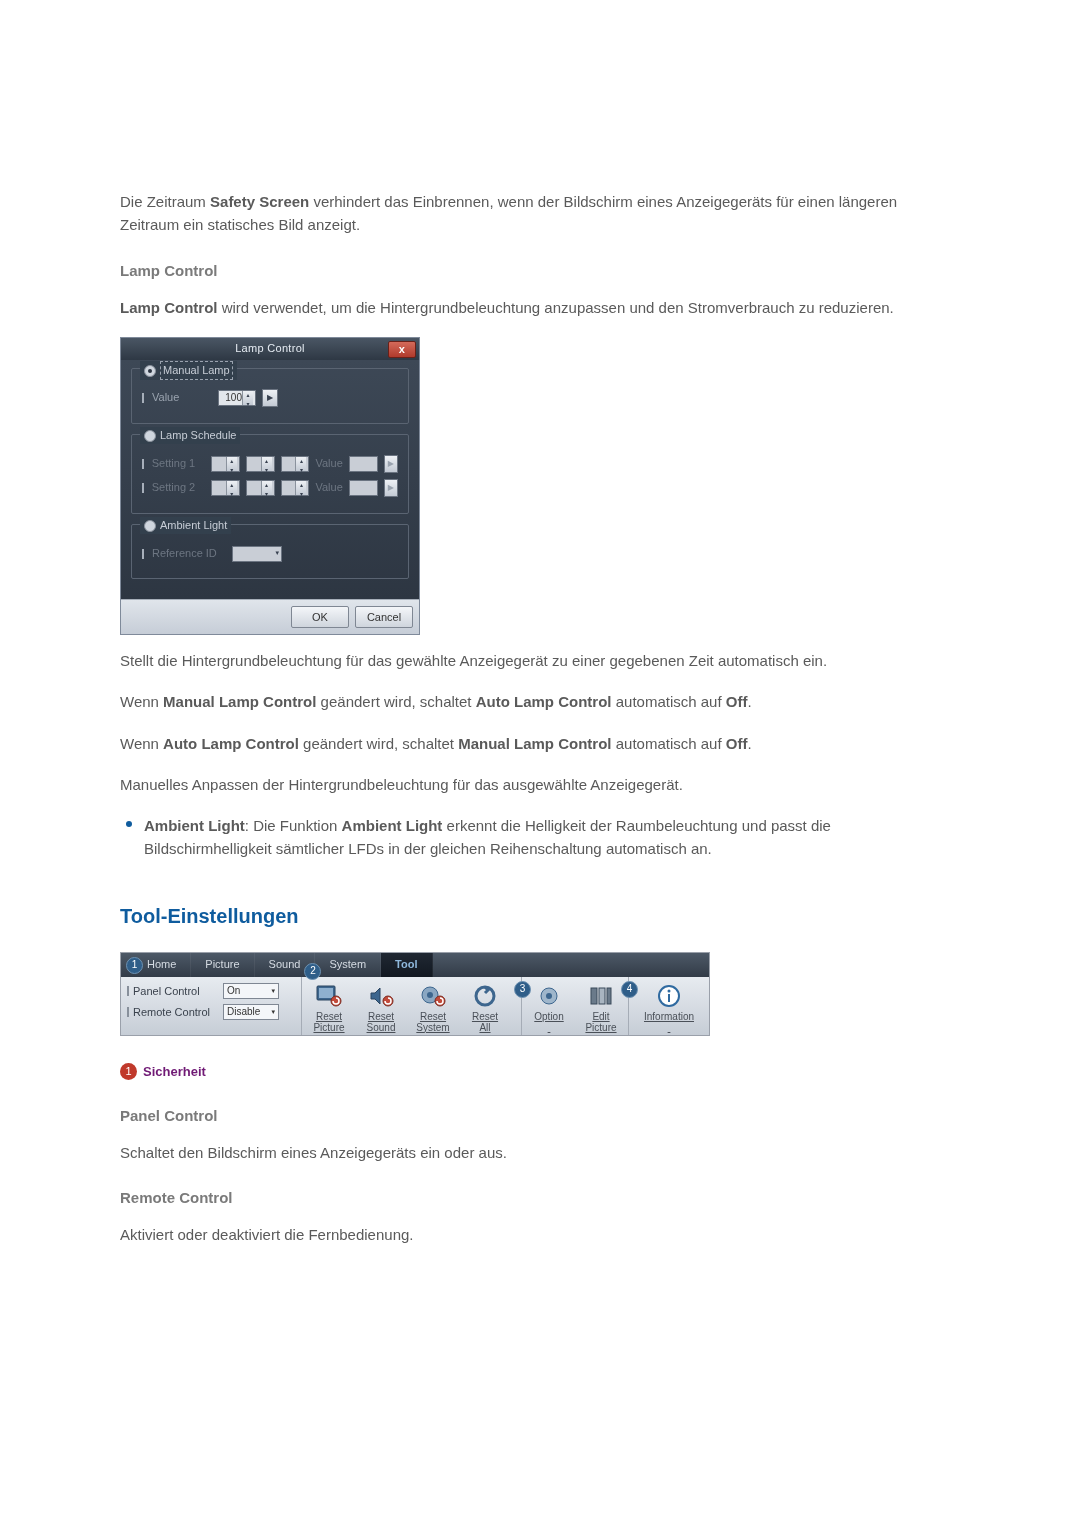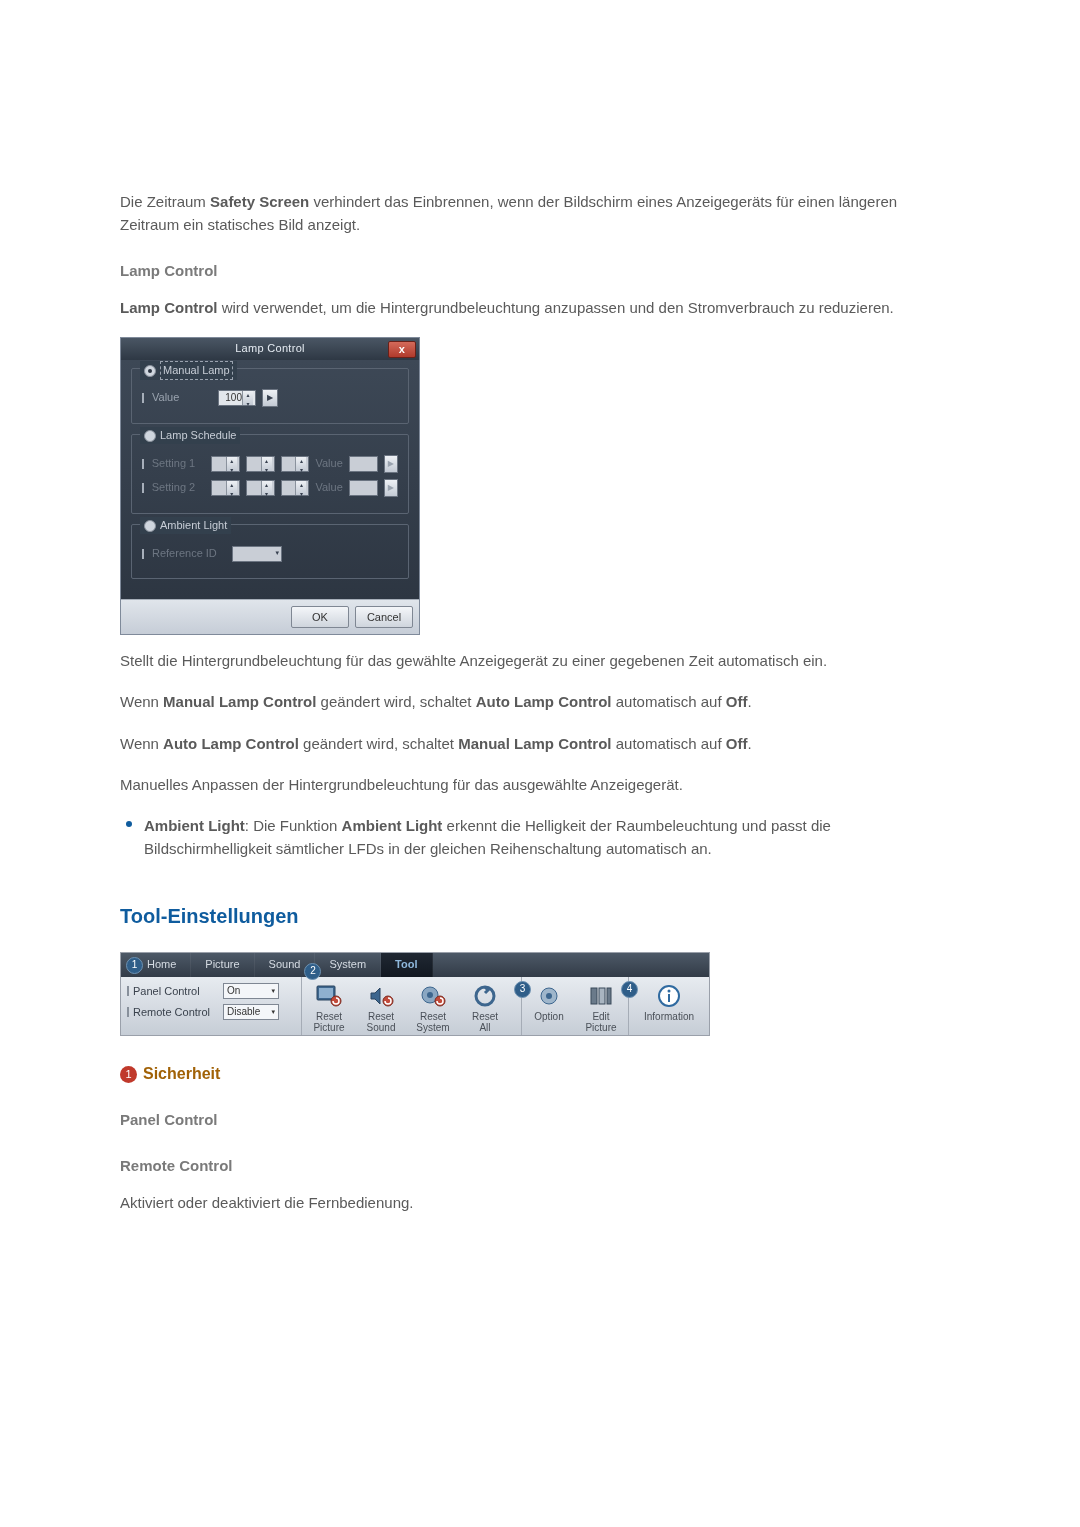--- a/index.html
+++ b/index.html
@@ -255,6 +255,7 @@
     color:#4a5058;
     font-size: 10px;
     line-height: 1.1;
+    text-decoration: underline;
   }
   .ricon .pic {
     width: 30px; height: 26px;

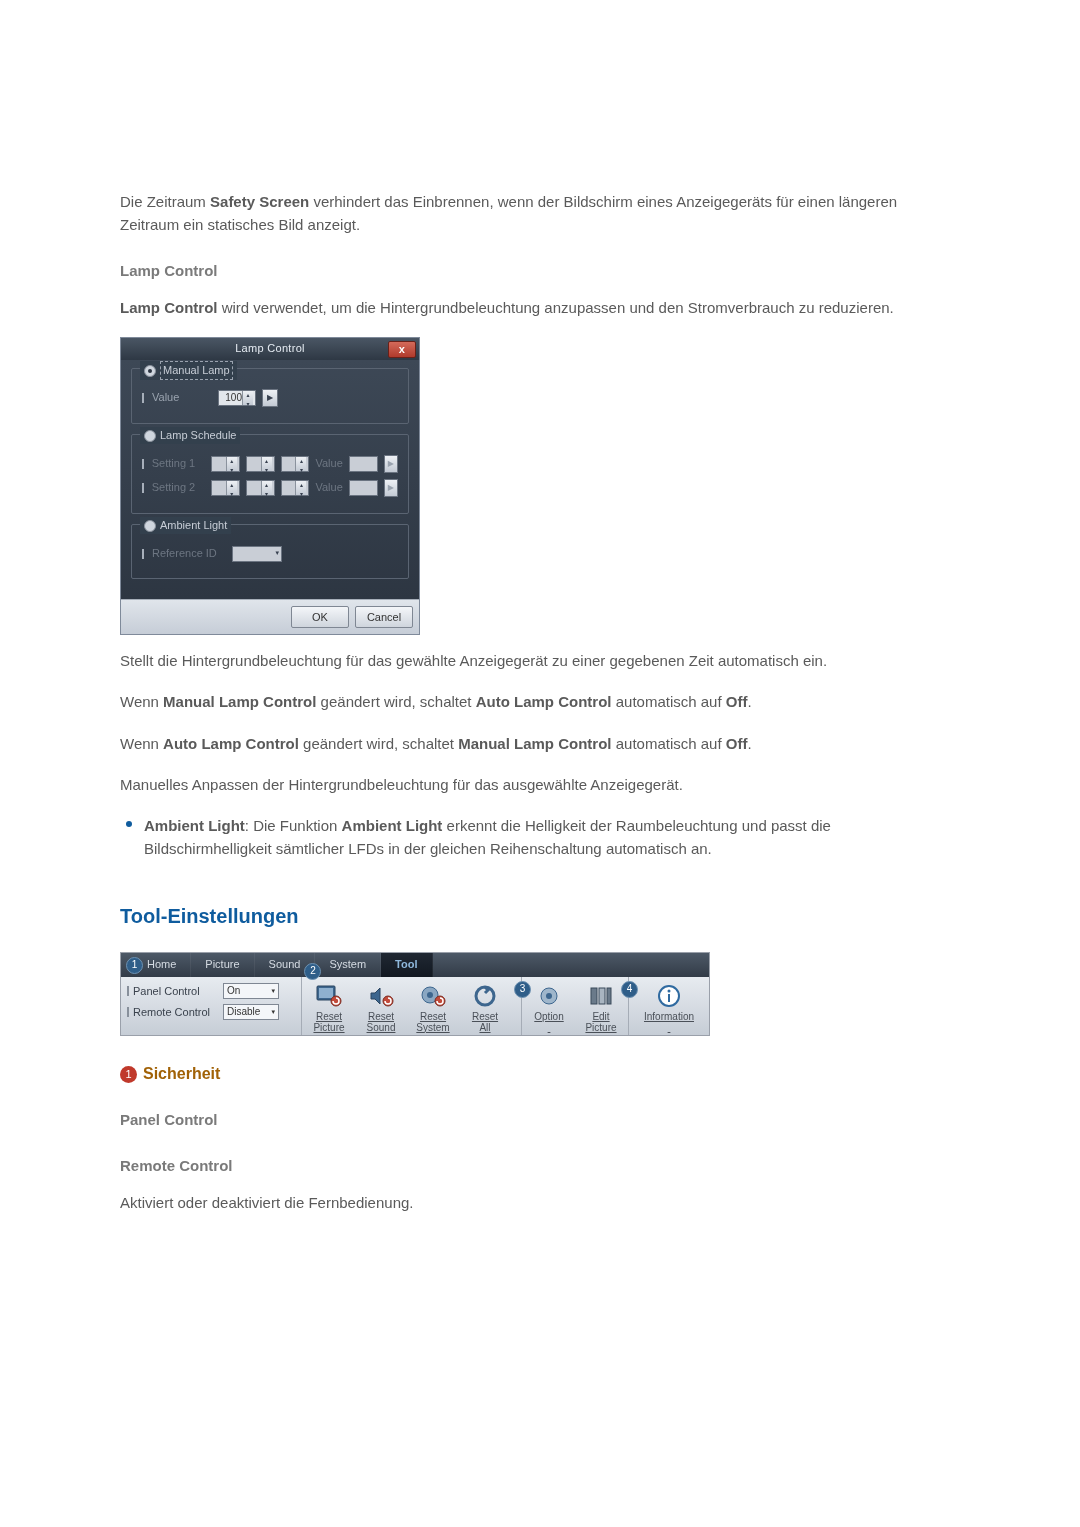--- a/index.html
+++ b/index.html
@@ -285,7 +285,7 @@
     top:-1px;
   }
   .sicherheit-row { margin-top: 18px; display:flex; align-items: baseline;}
-  .sicherheit-title { color:#a16207; font-weight:bold; font-size:16px;}
+  .sicherheit-title { color:#701a75; font-weight:bold; font-size:13px;}
 </style>
 </head>
 <body>

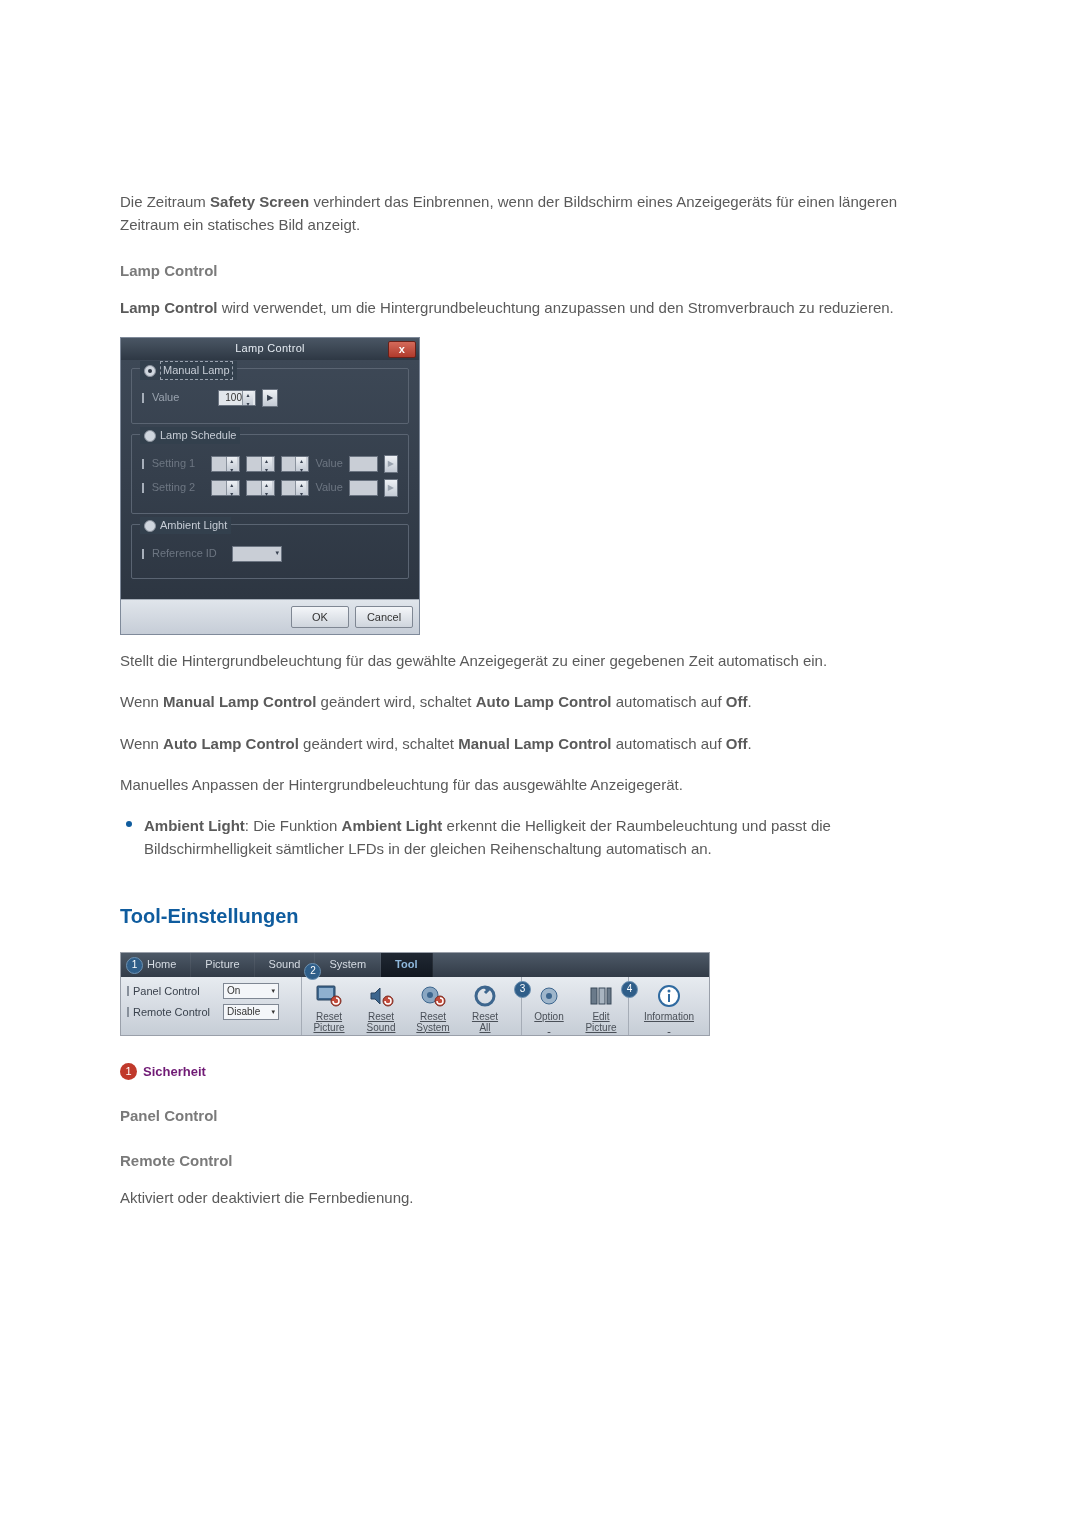--- a/index.html
+++ b/index.html
@@ -552,6 +552,7 @@
   </div>
 
   <p class="sub-head">Panel Control</p>
+  <p class="para">Schaltet den Bildschirm eines Anzeigegeräts ein oder aus.</p>
 
   <p class="sub-head">Remote Control</p>
   <p class="para">Aktiviert oder deaktiviert die Fernbedienung.</p>

